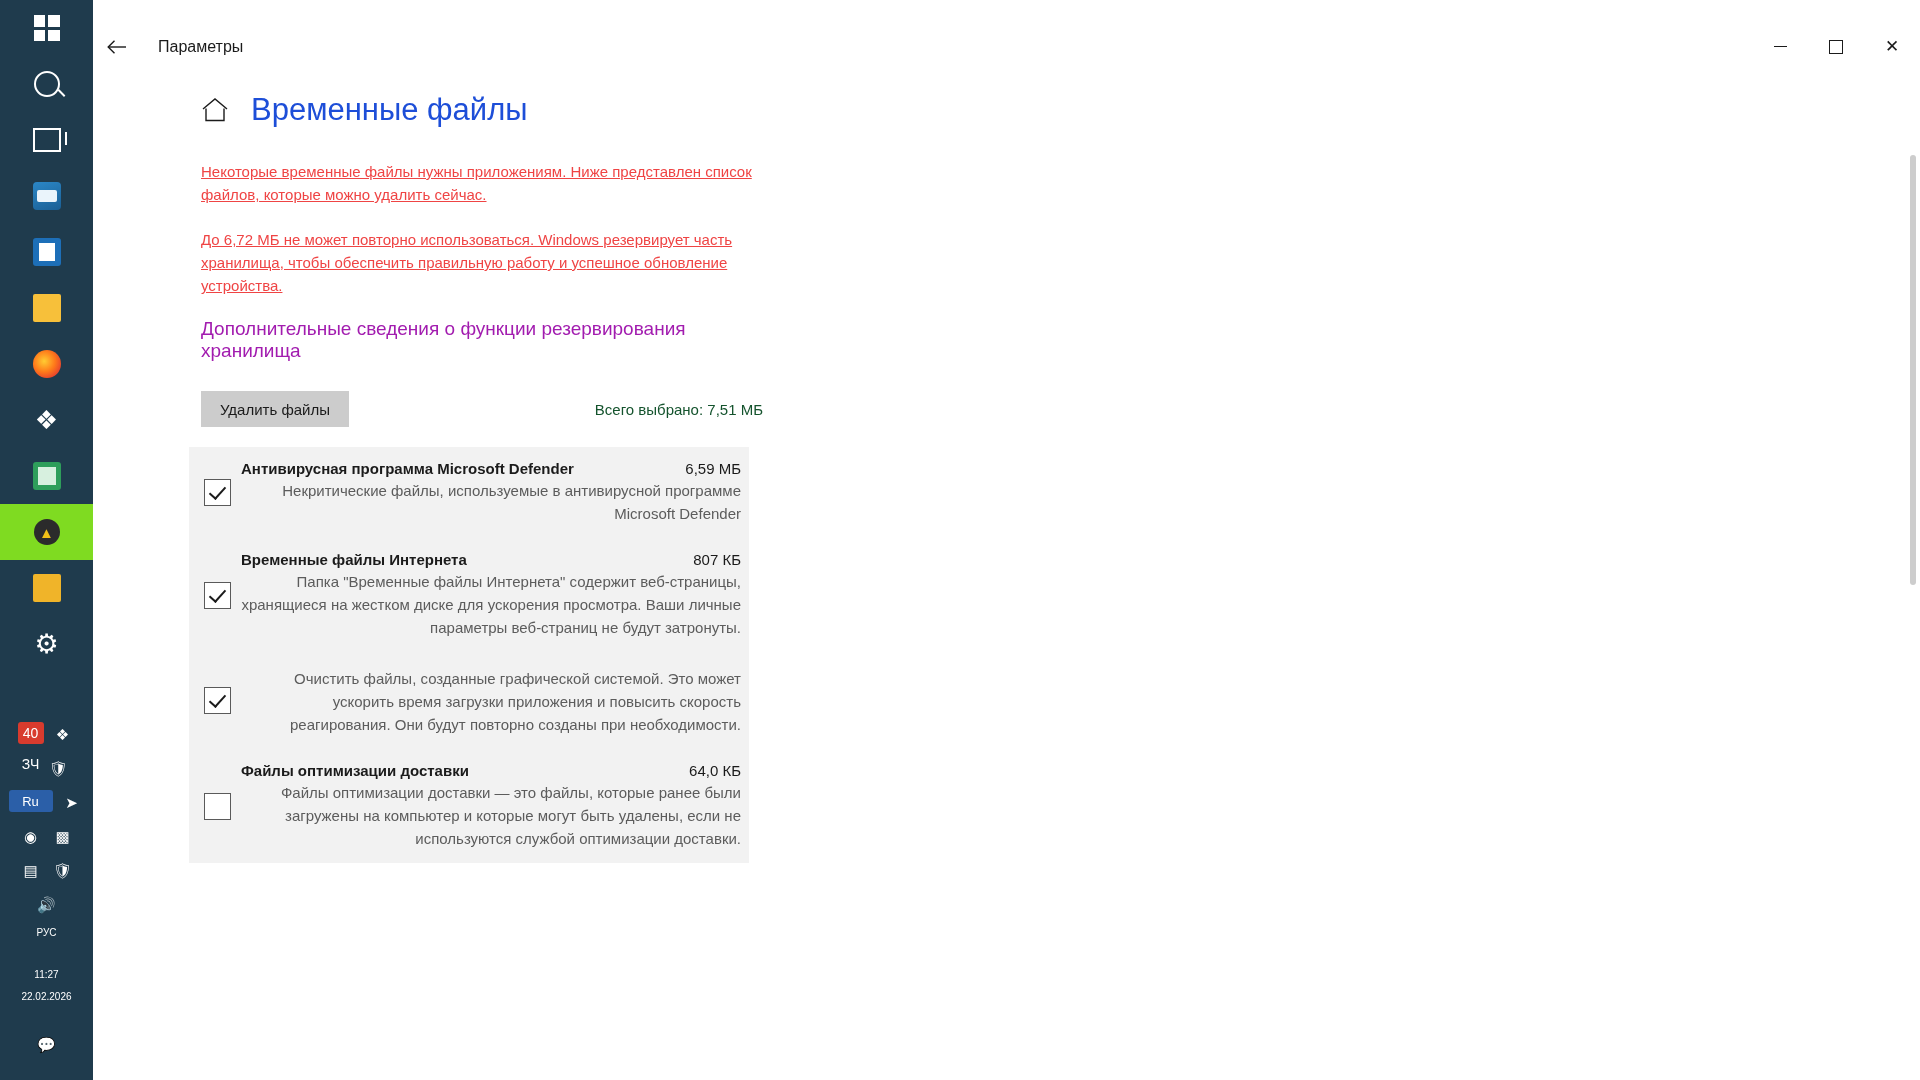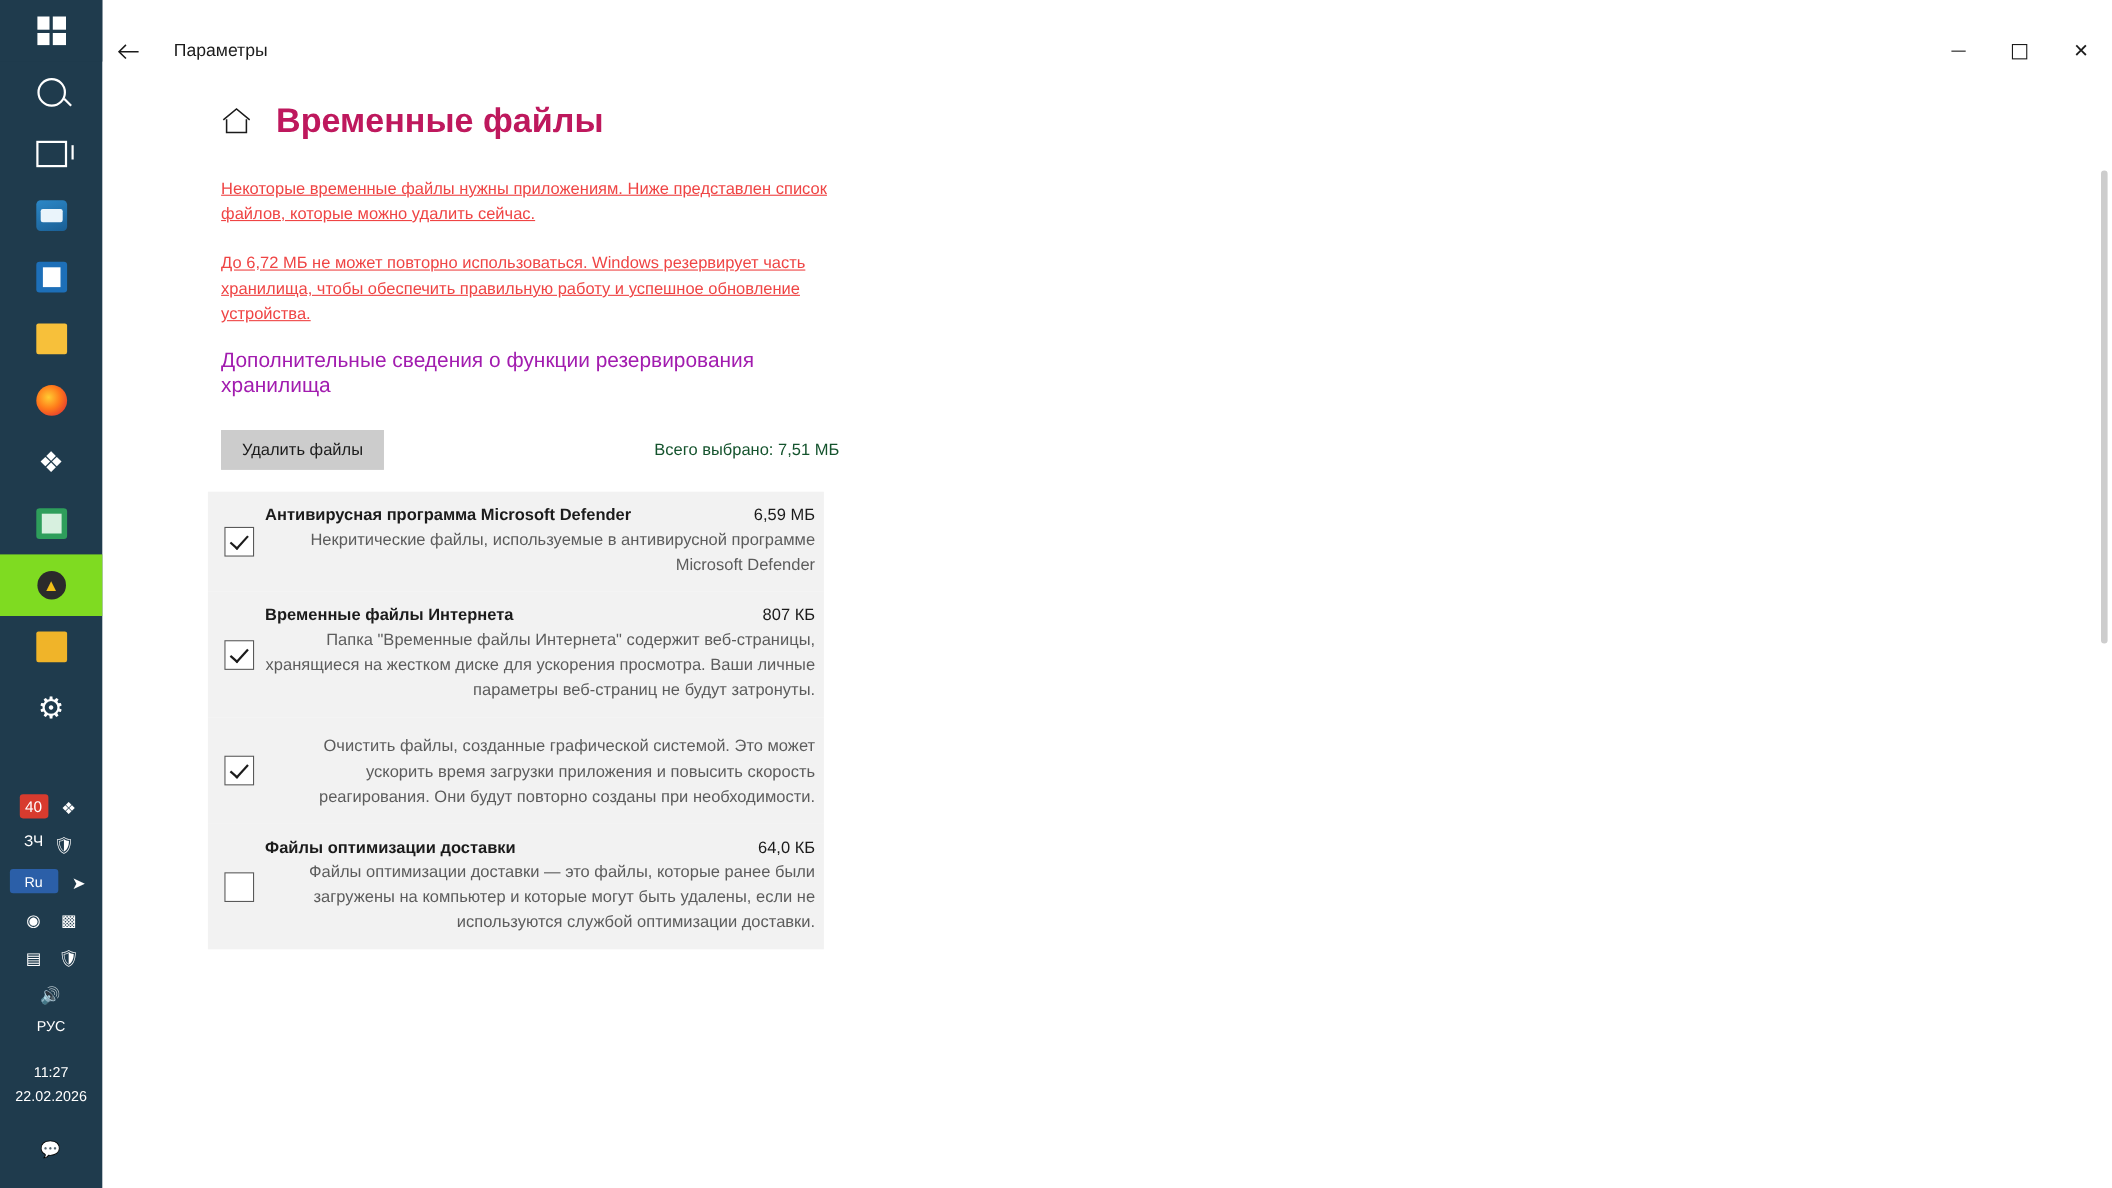--- a/index.html
+++ b/index.html
@@ -193,8 +193,8 @@
   .home-icon svg { display:block; }
   .page-title {
     font-size: 31px;
-    color: #be185d;
-    font-weight: 700;
+    color: #1d4ed8;
+    font-weight: 400;
   }
 
   .body-col {

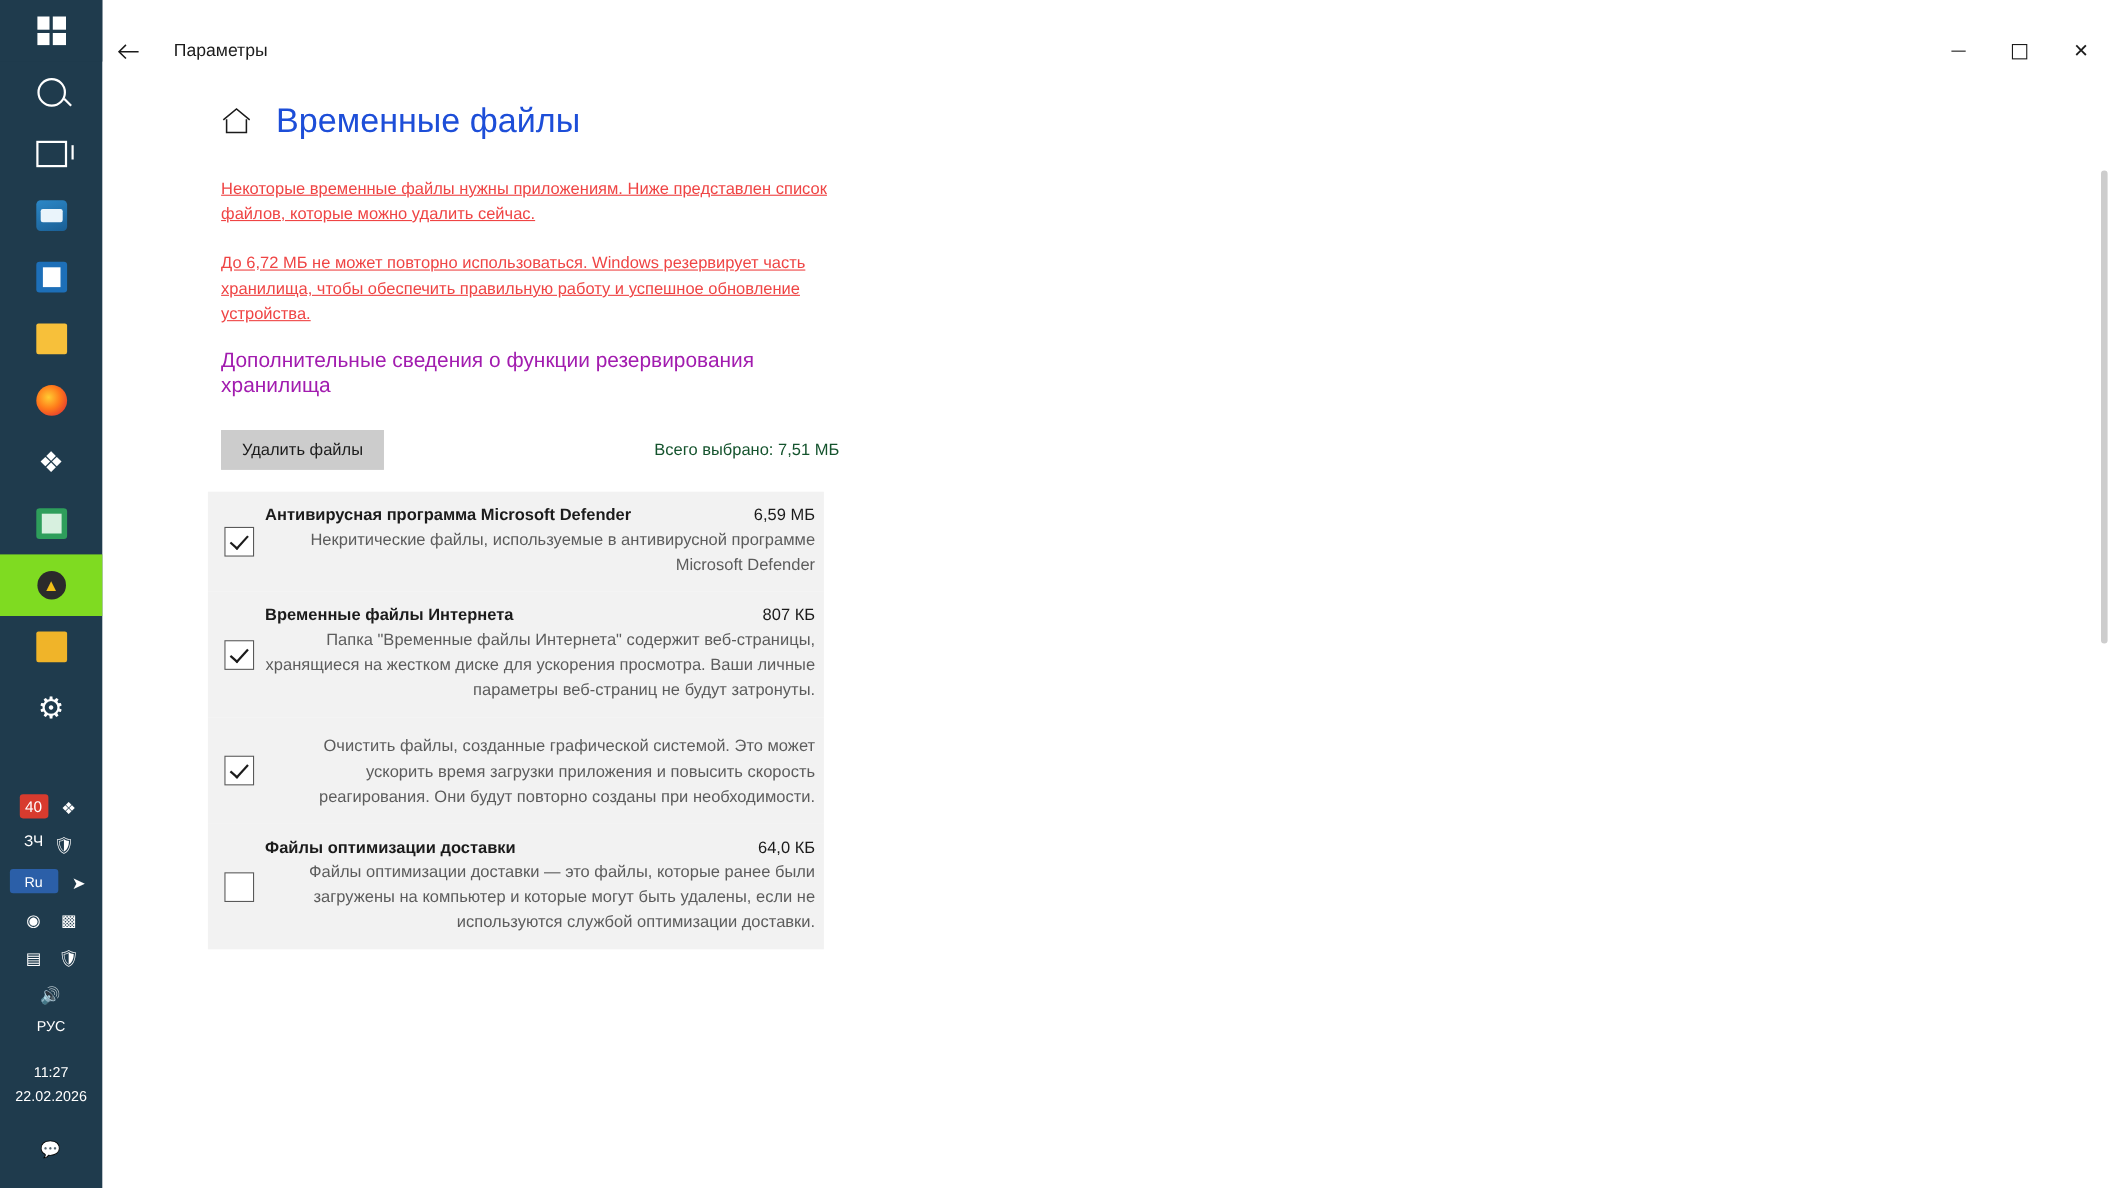--- a/index.html
+++ b/index.html
@@ -125,7 +125,7 @@
   .tray-text { color: #ffffff; font-size: 14px; }
   .clock {
     color: #ffffff;
-    font-size: 13px;
+    font-size: 10px;
     text-align: center;
     line-height: 22px;
     width: 93px;

